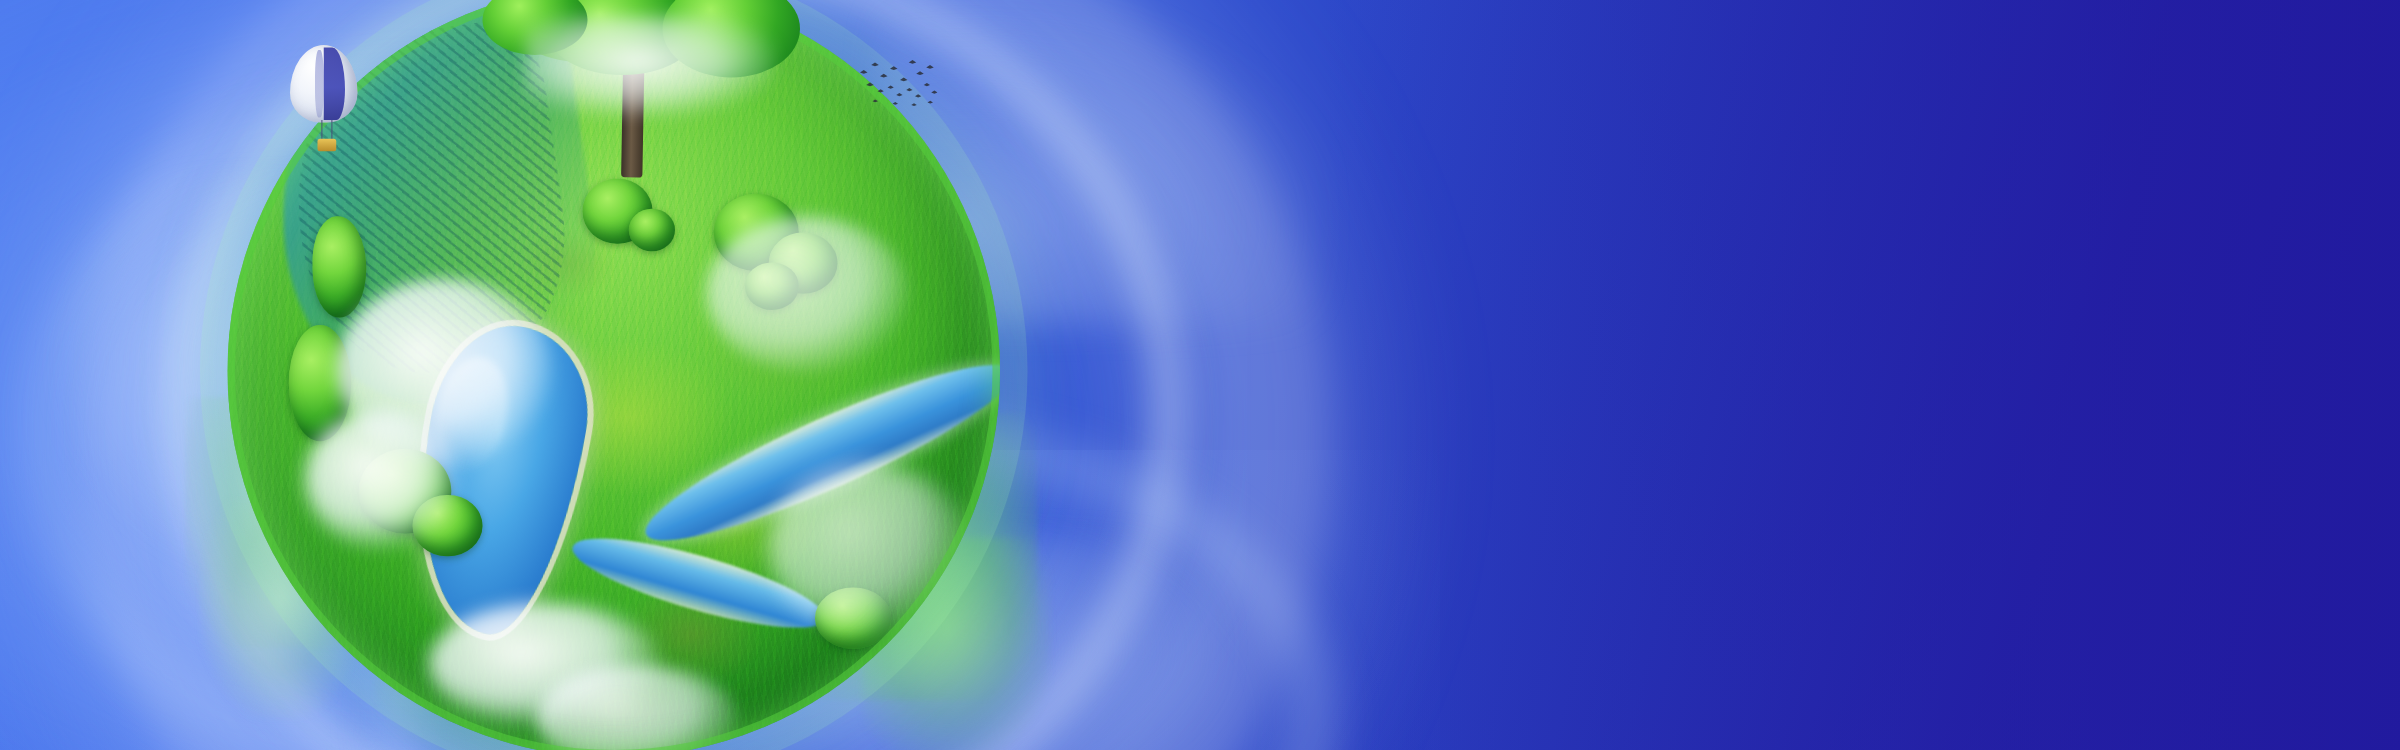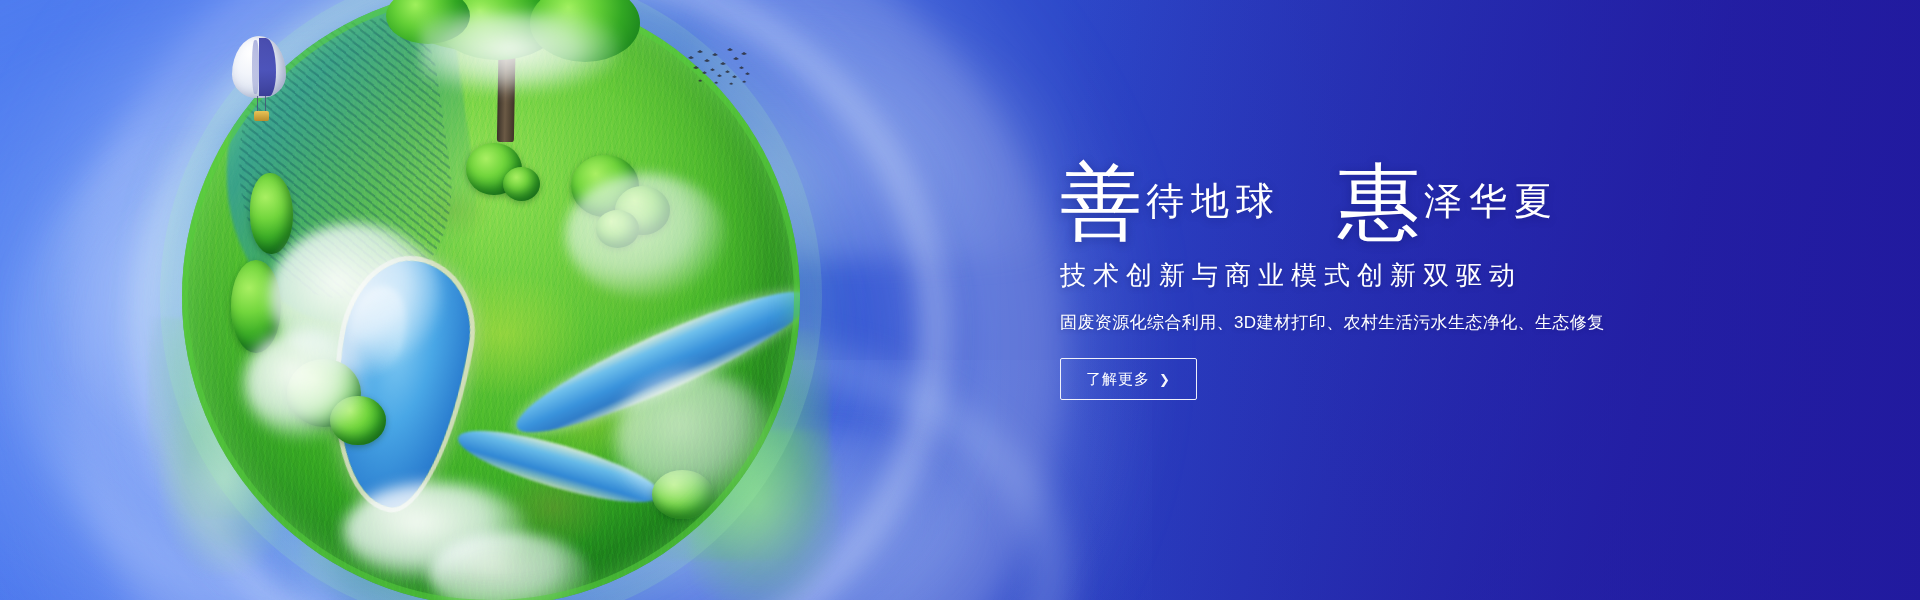--- a/index.html
+++ b/index.html
@@ -494,28 +494,6 @@
     </svg>
   </div>
 
-  <div class="copy">
-
-    <div class="headline">
-      <span class="hl-phrase">
-        <span class="hl-big">善</span><span class="hl-small">待地球</span>
-      </span>
-      <span class="hl-gap"></span>
-      <span class="hl-phrase">
-        <span class="hl-big">惠</span><span class="hl-small">泽华夏</span>
-      </span>
-    </div>
-
-    <div class="subline">技术创新与商业模式创新双驱动</div>
-
-    <div class="descline">固废资源化综合利用、3D建材打印、农村生活污水生态净化、生态修复</div>
-
-    <div class="cta">
-      <span>了解更多</span>
-      <span class="cta-arrow">❯</span>
-    </div>
-
-  </div>
 </div>
 
 </body></html>

